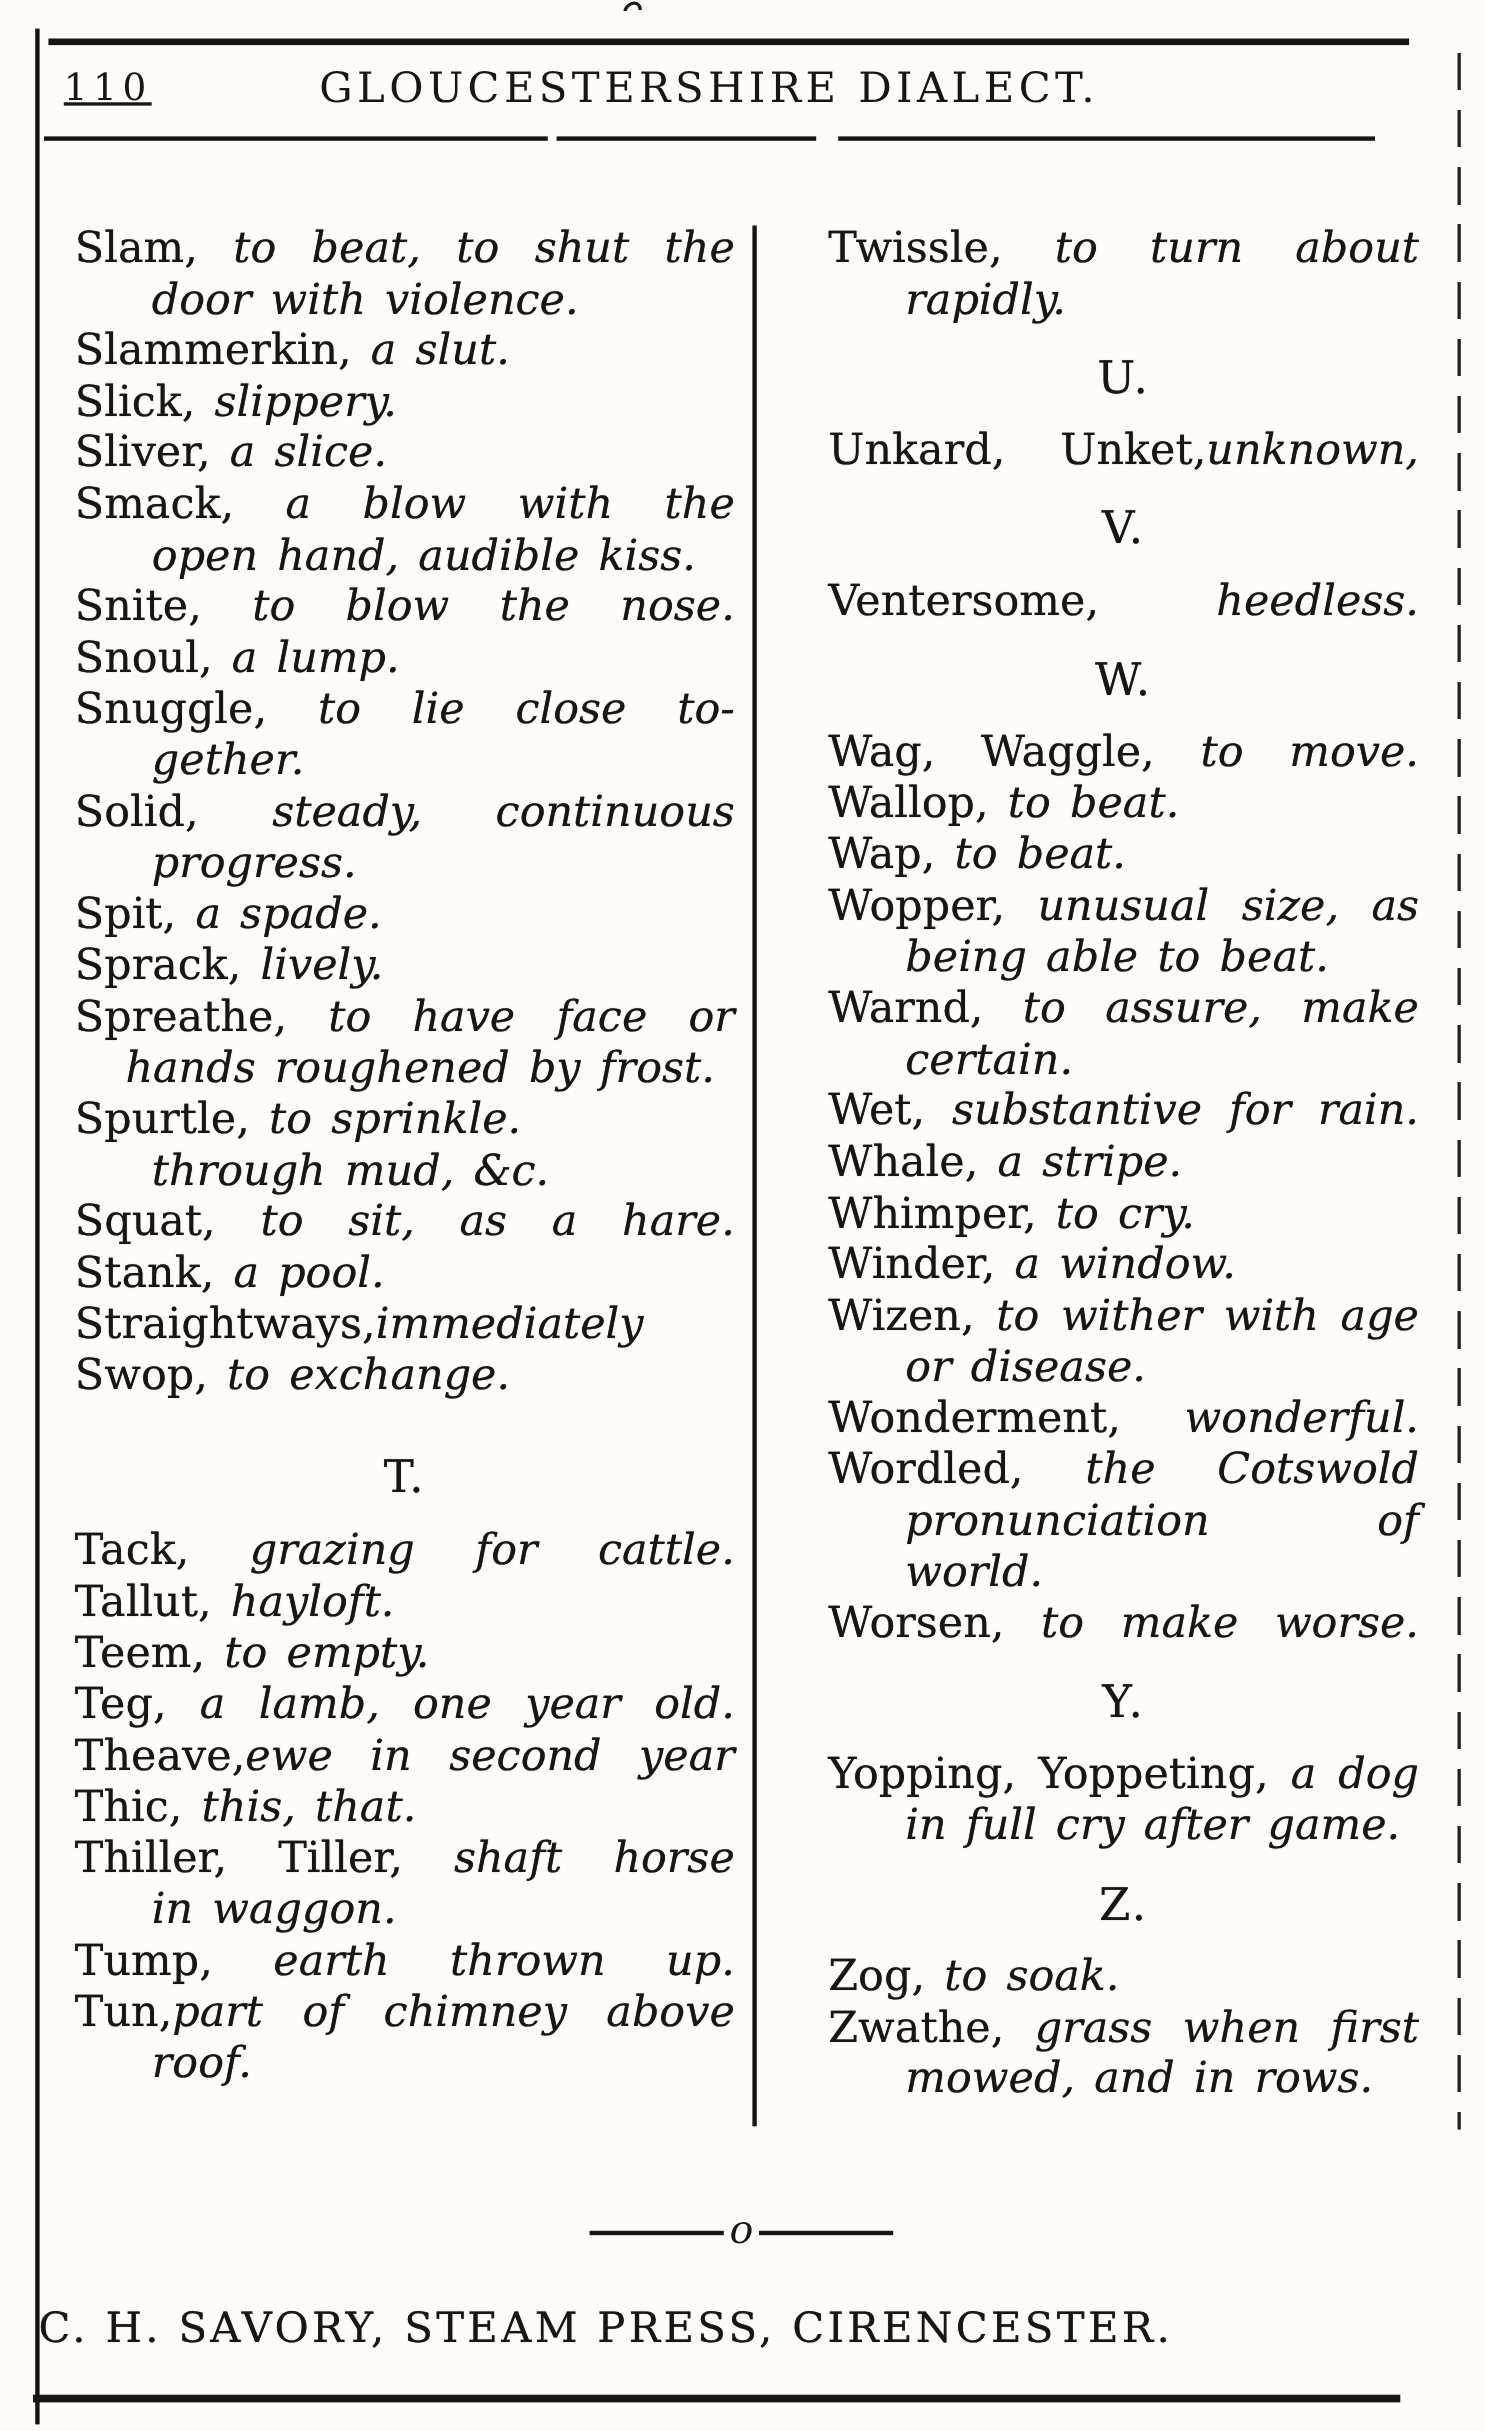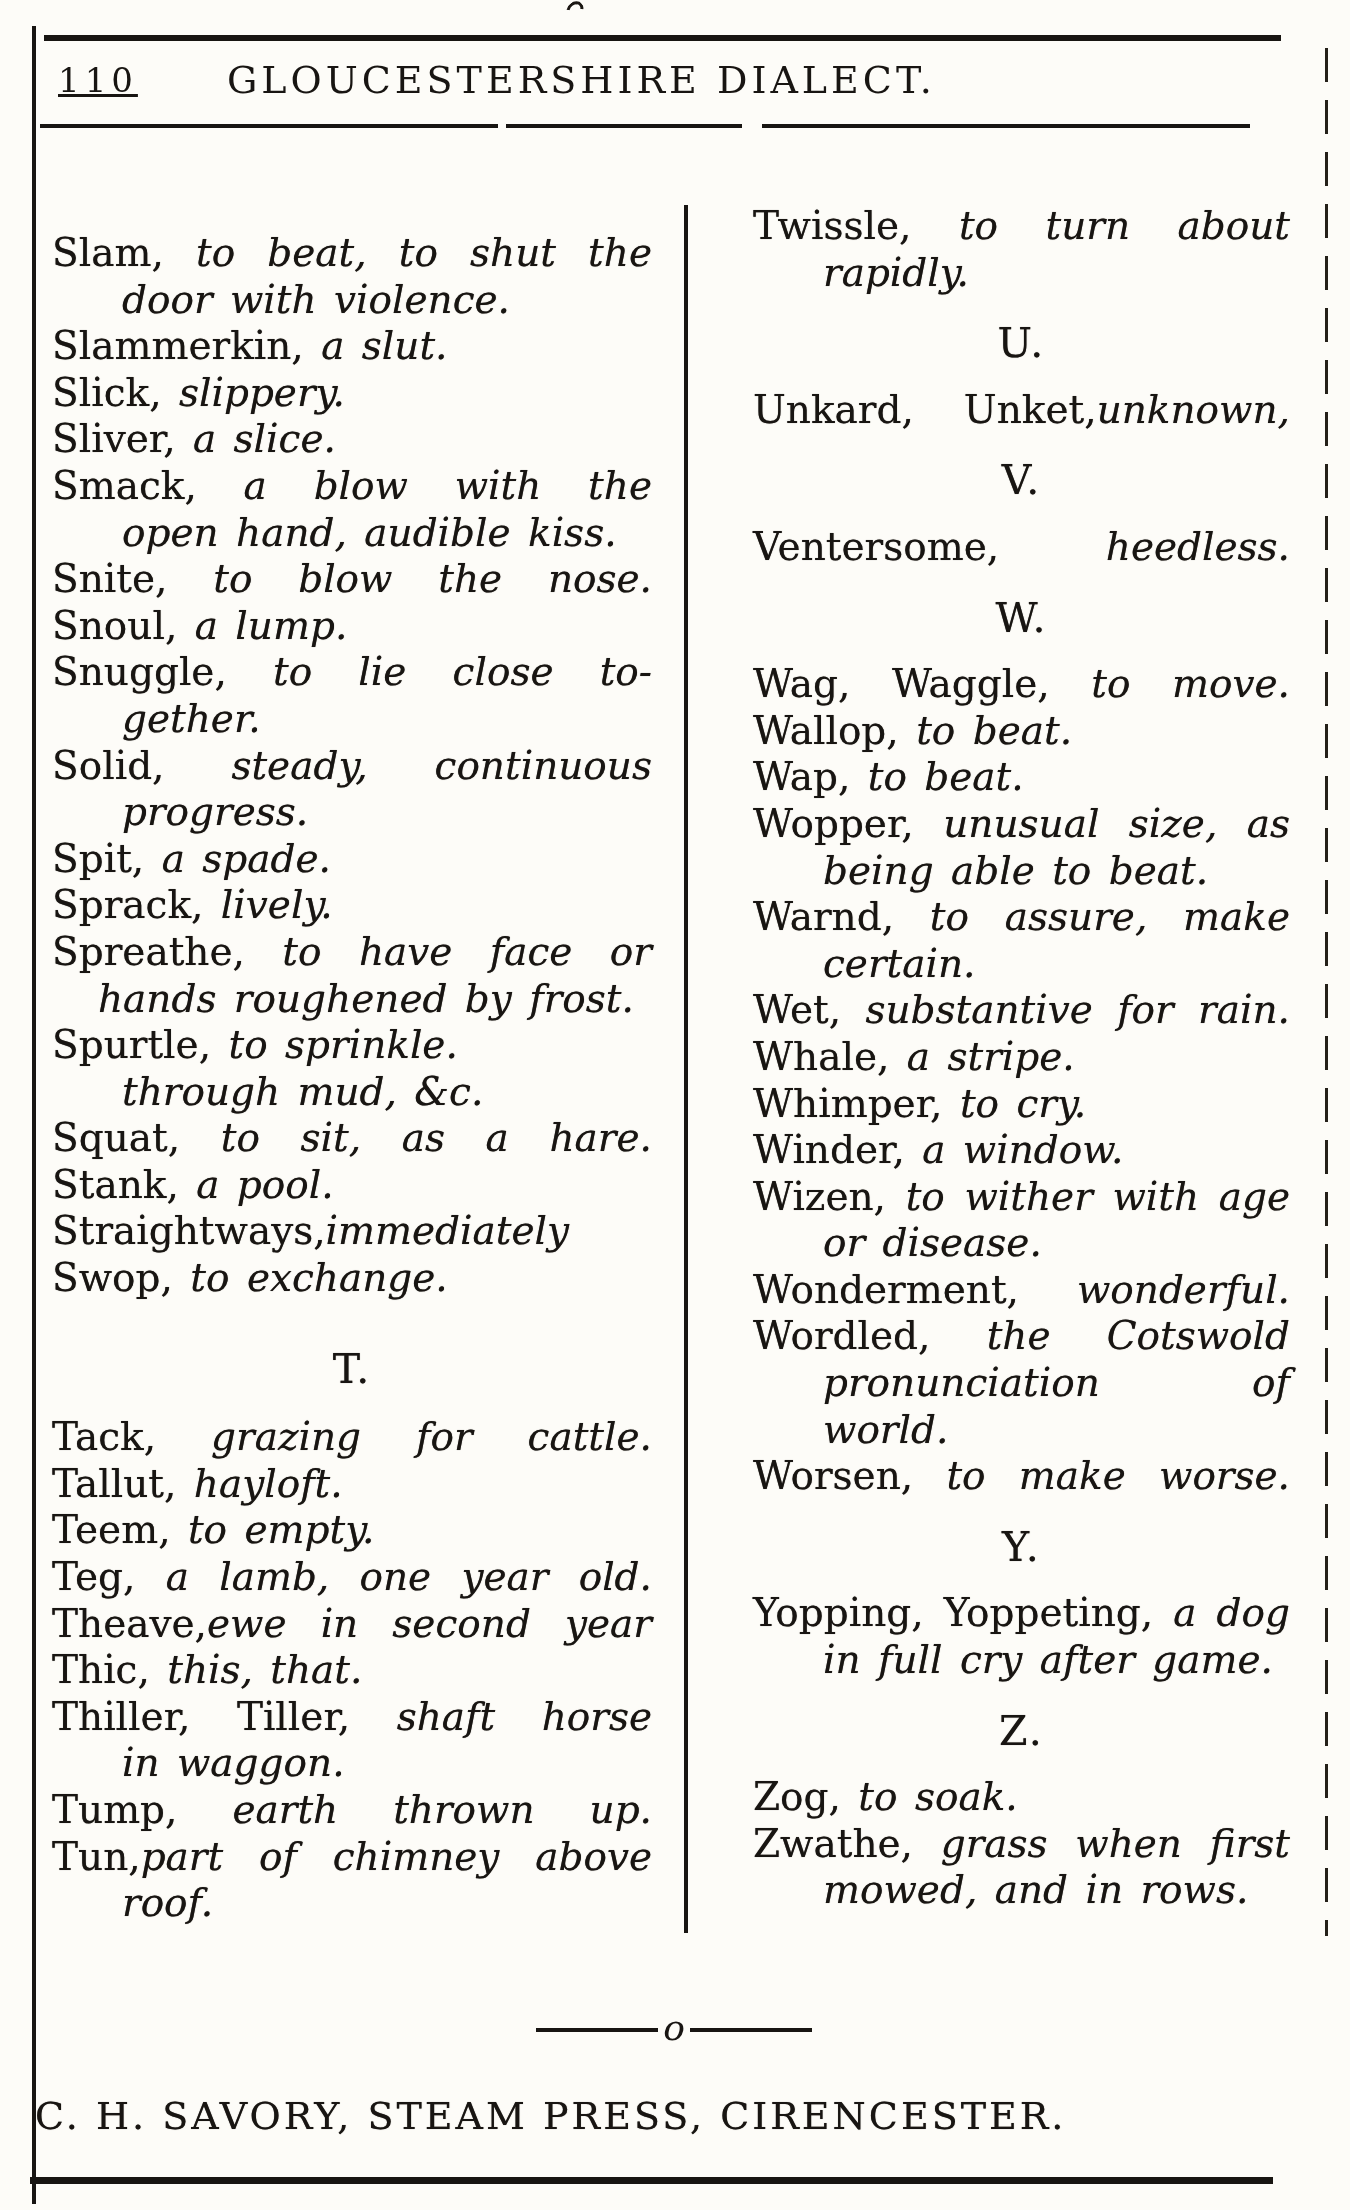--- a/index.html
+++ b/index.html
@@ -12,7 +12,7 @@
   .rule{background:#181512;}
   
   #pagenum{left:58px;top:60px;font-size:34px;letter-spacing:5px;text-decoration:underline;}
-  #title{left:227px;top:58px;width:772px;text-align:left;font-size:38px;letter-spacing:4px;white-space:nowrap;}
+  #title{left:227px;top:58px;width:772px;text-align:right;font-size:38px;letter-spacing:4px;white-space:nowrap;}
   
   .col{position:absolute;top:203px;font-size:39px;line-height:46.6px;
        text-shadow:0 0 0.7px rgba(20,15,10,.75);}

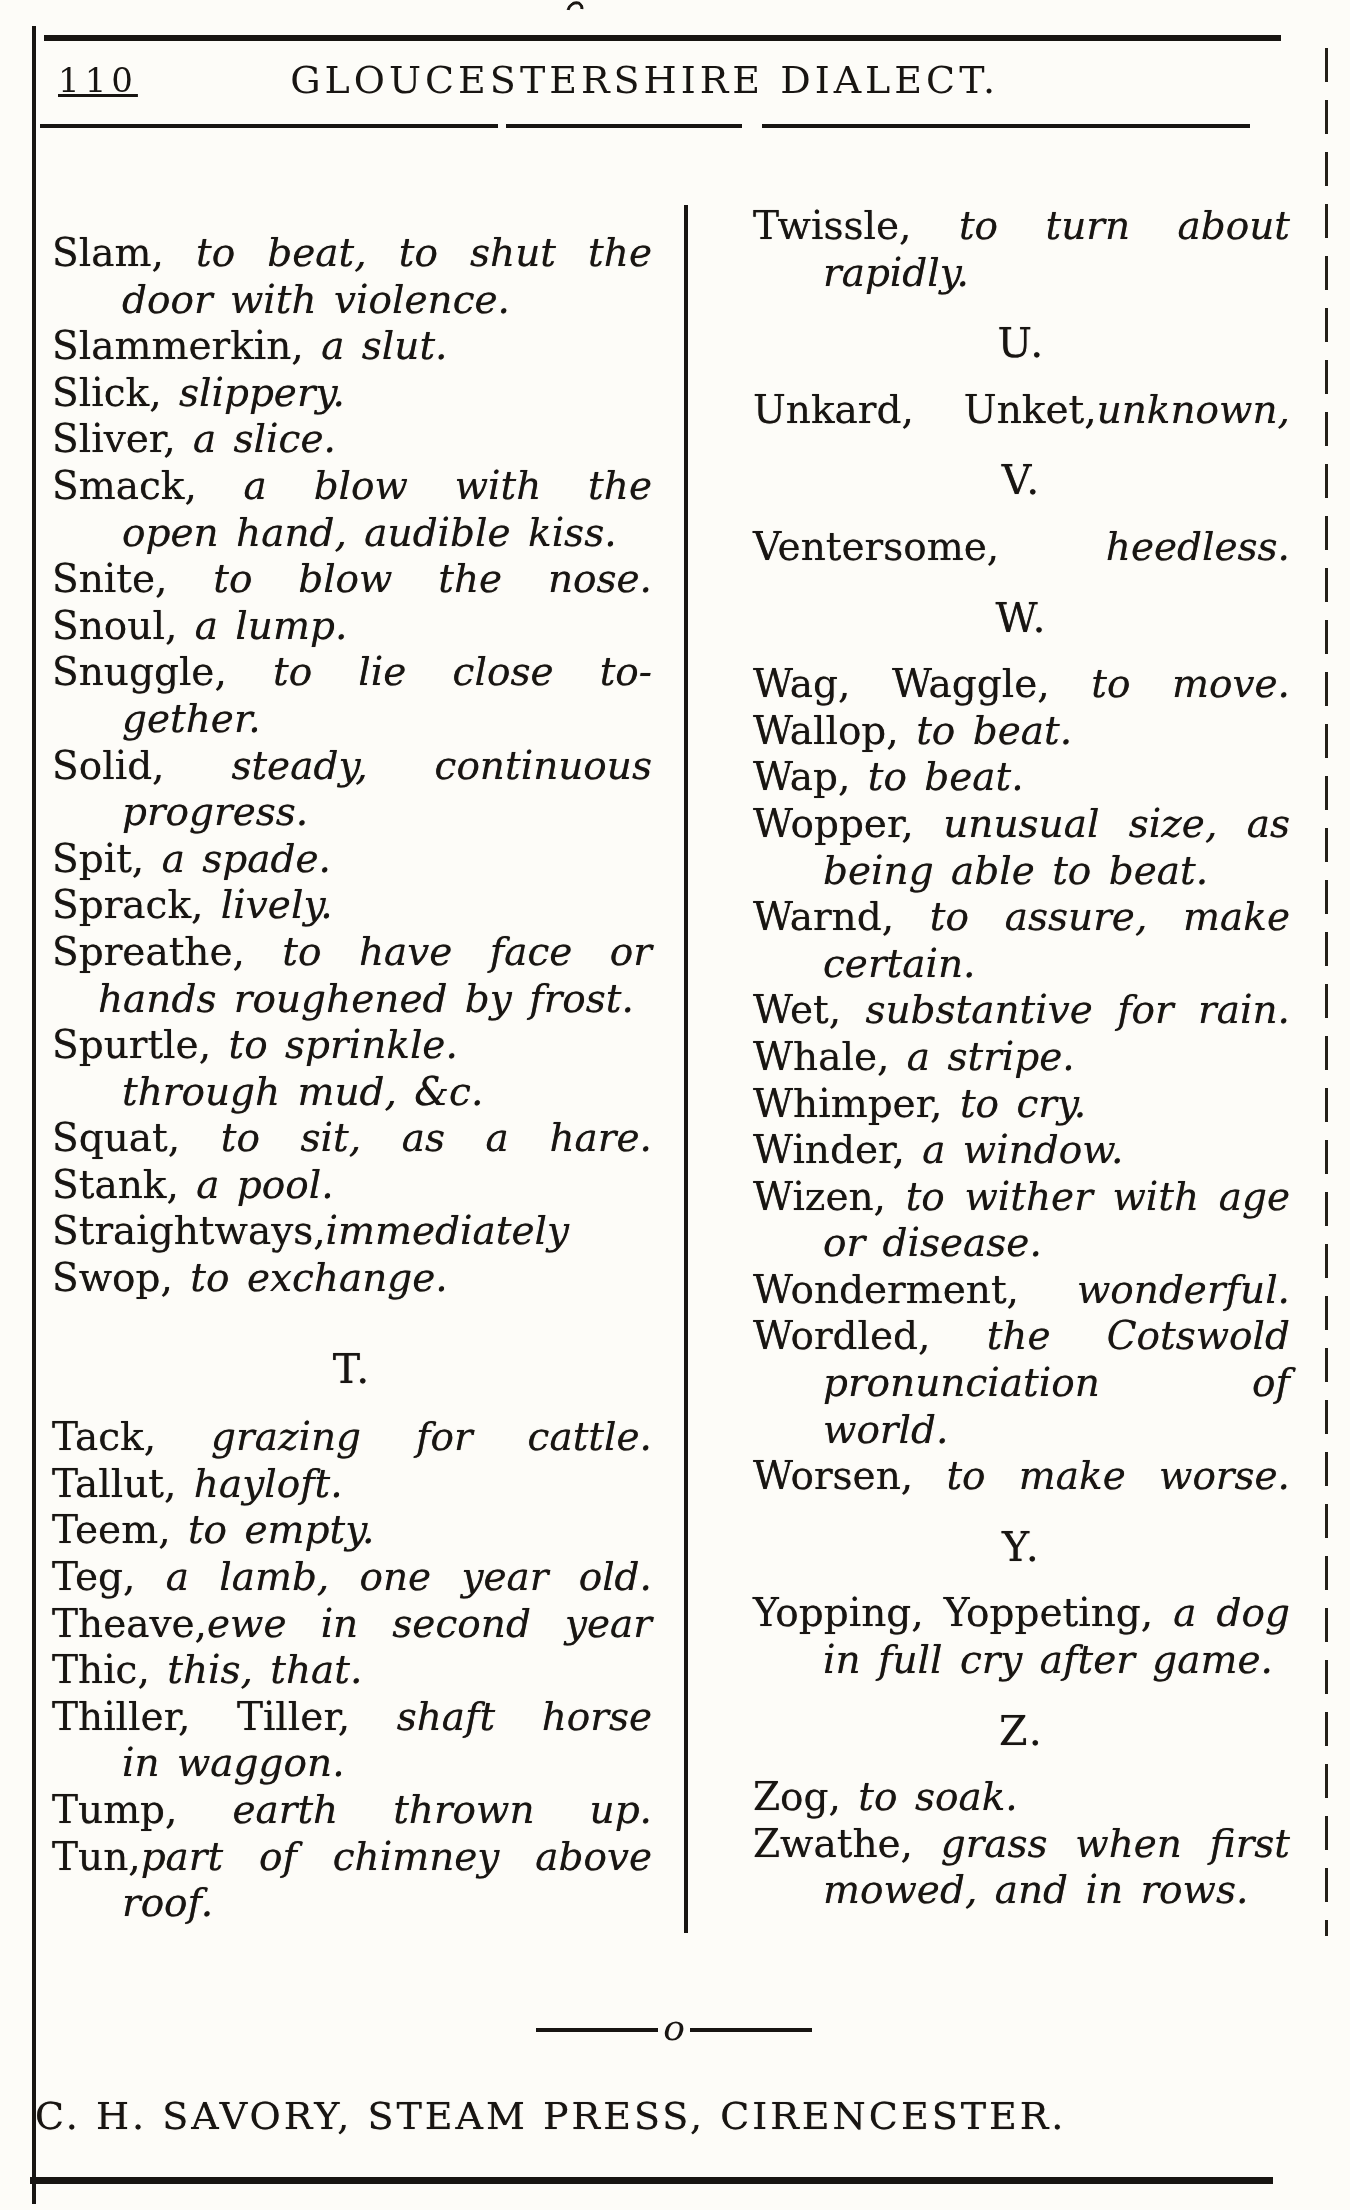--- a/index.html
+++ b/index.html
@@ -16,7 +16,7 @@
   
   .col{position:absolute;top:203px;font-size:39px;line-height:46.6px;
        text-shadow:0 0 0.7px rgba(20,15,10,.75);}
-  #col-left{left:52px;width:600px;margin-top:27px;}
+  #col-left{left:68px;width:600px;}
   #col-right{left:753px;width:537px;}
   .line{word-spacing:5px;}
   .line.just{text-align:justify;text-align-last:justify;}

